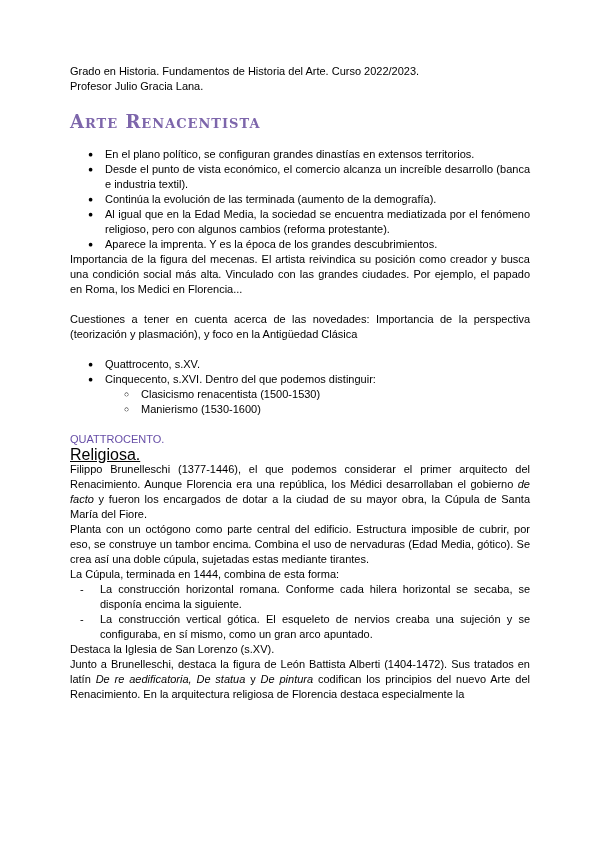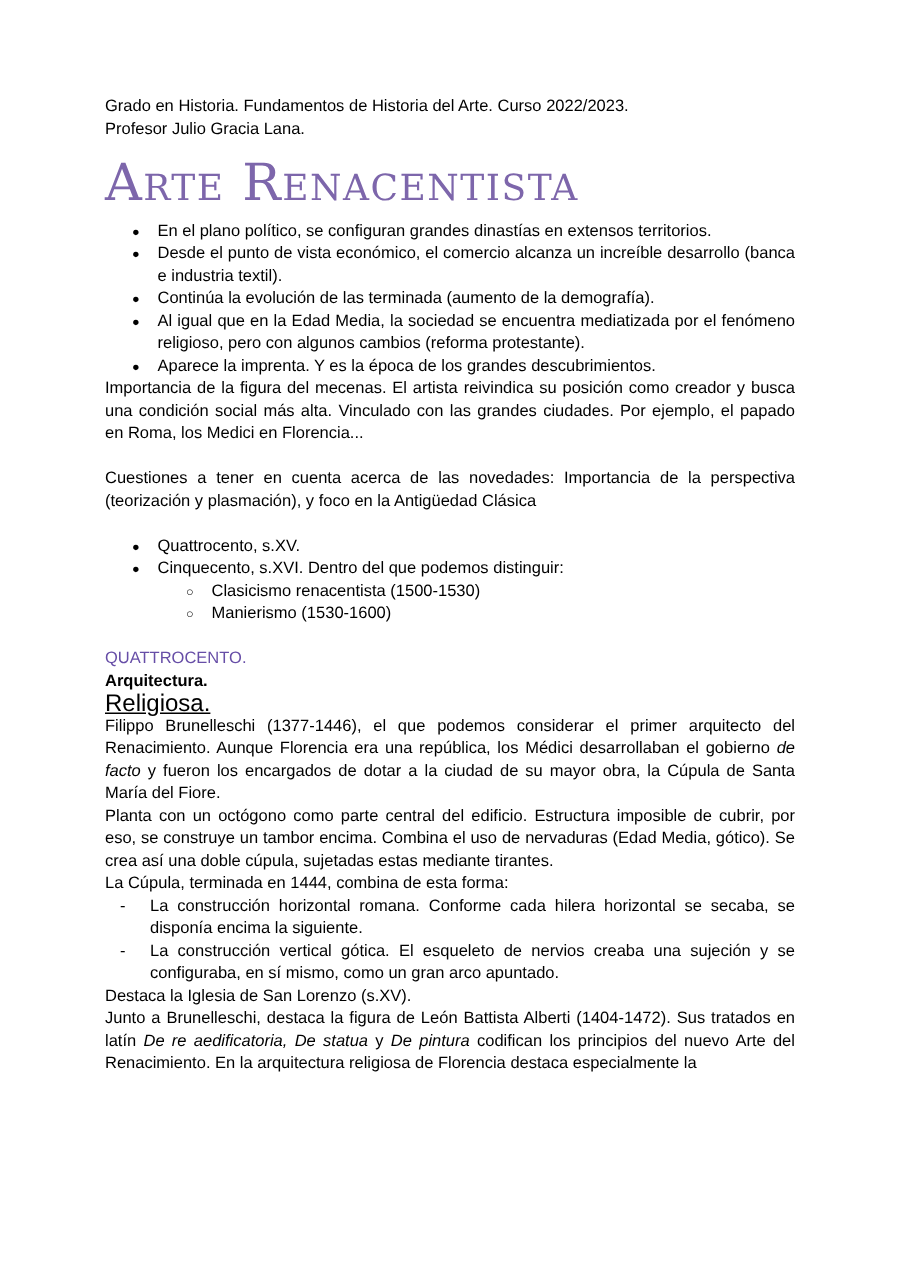--- a/index.html
+++ b/index.html
@@ -24,8 +24,8 @@
   .doc-title {
     font-family: "DejaVu Serif", serif;
     font-variant: small-caps;
-    font-weight: 400;
-    font-size: 34px;
+    font-weight: 700;
+    font-size: 18px;
     line-height: 32px;
     letter-spacing: 1px;
     color: var(--title, #7d66ab);

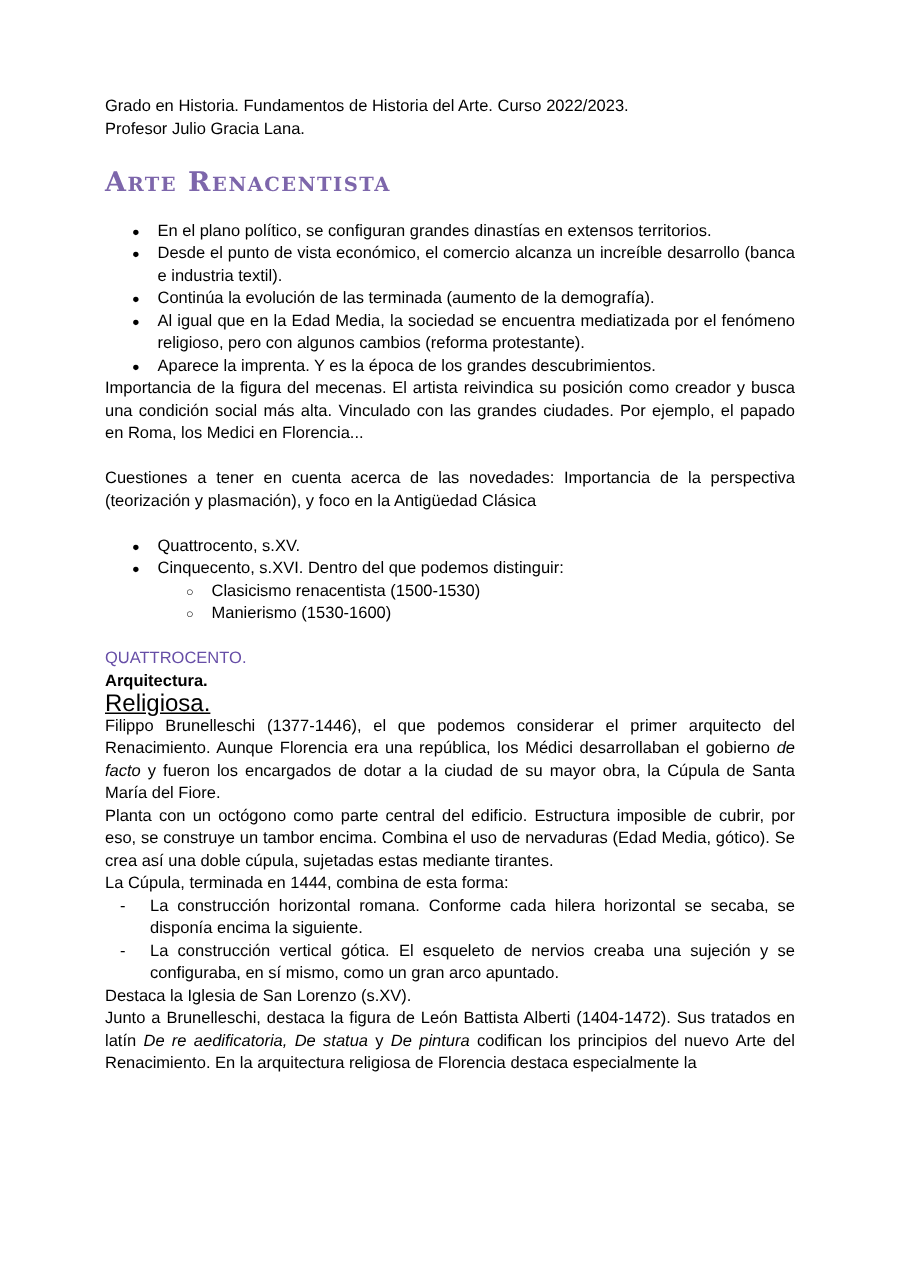--- a/index.html
+++ b/index.html
@@ -122,7 +122,6 @@
   <div class="spacer"></div>
 
   <p class="heading-purple">QUATTROCENTO.</p>
-  <p class="heading-bold">Arquitectura.</p>
   <p class="heading-underline">Religiosa.</p>
 
   <p class="body-text"><span>Filippo Brunelleschi (1377-1446), el que podemos considerar el primer arquitecto del Renacimiento. Aunque Florencia era una república, los Médici desarrollaban el gobierno </span><span class="it">de facto</span><span> y fueron los encargados de dotar a la ciudad de su mayor obra, la Cúpula de Santa María del Fiore.</span></p>

